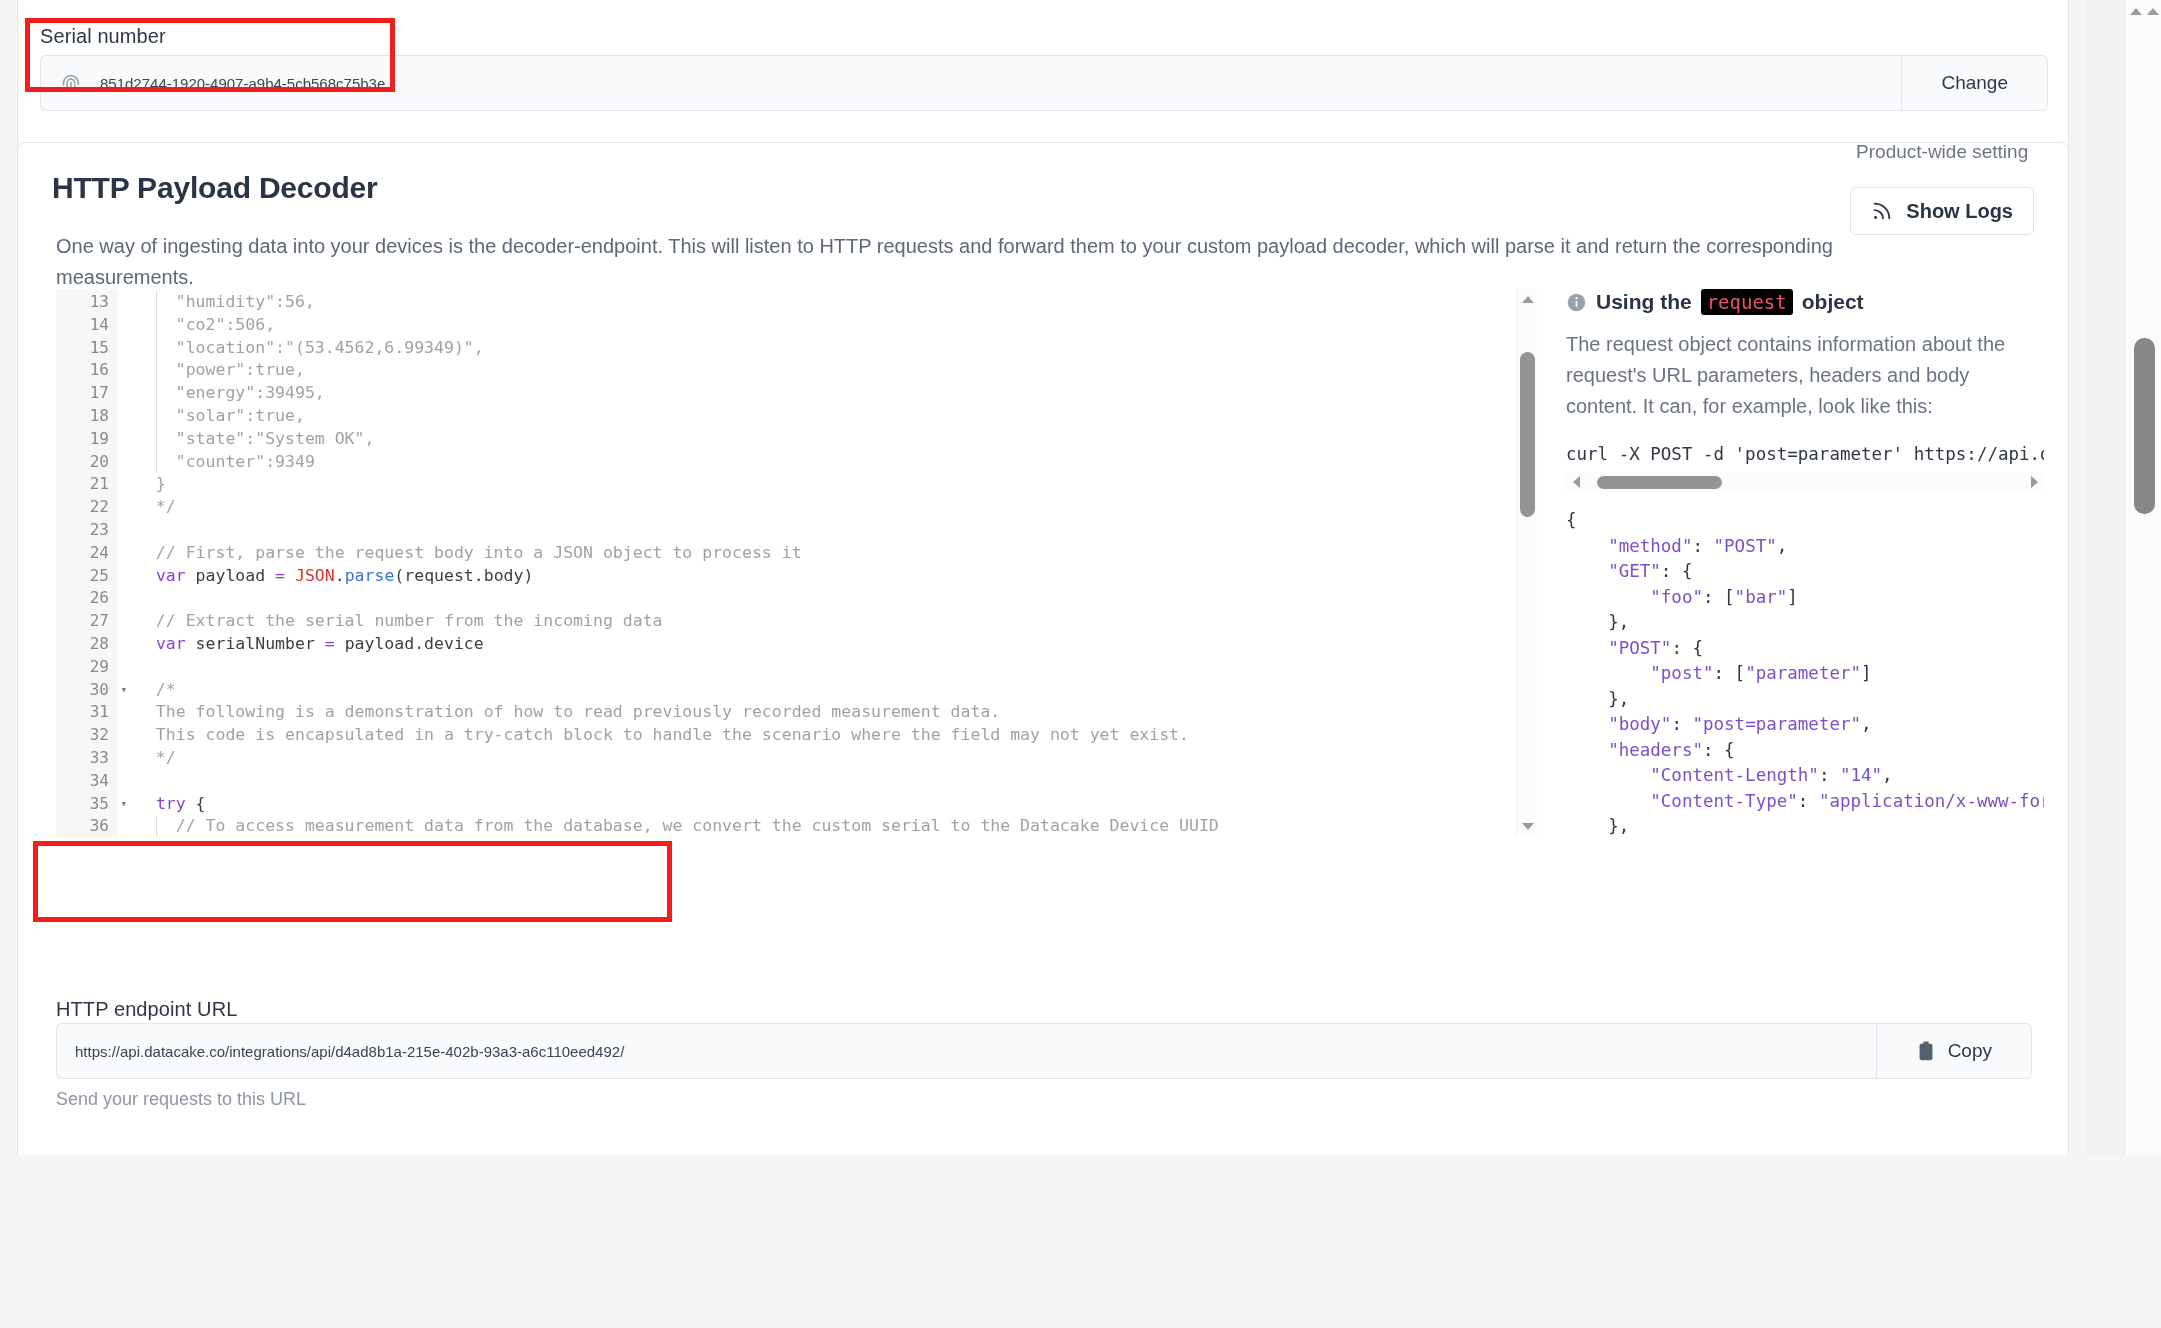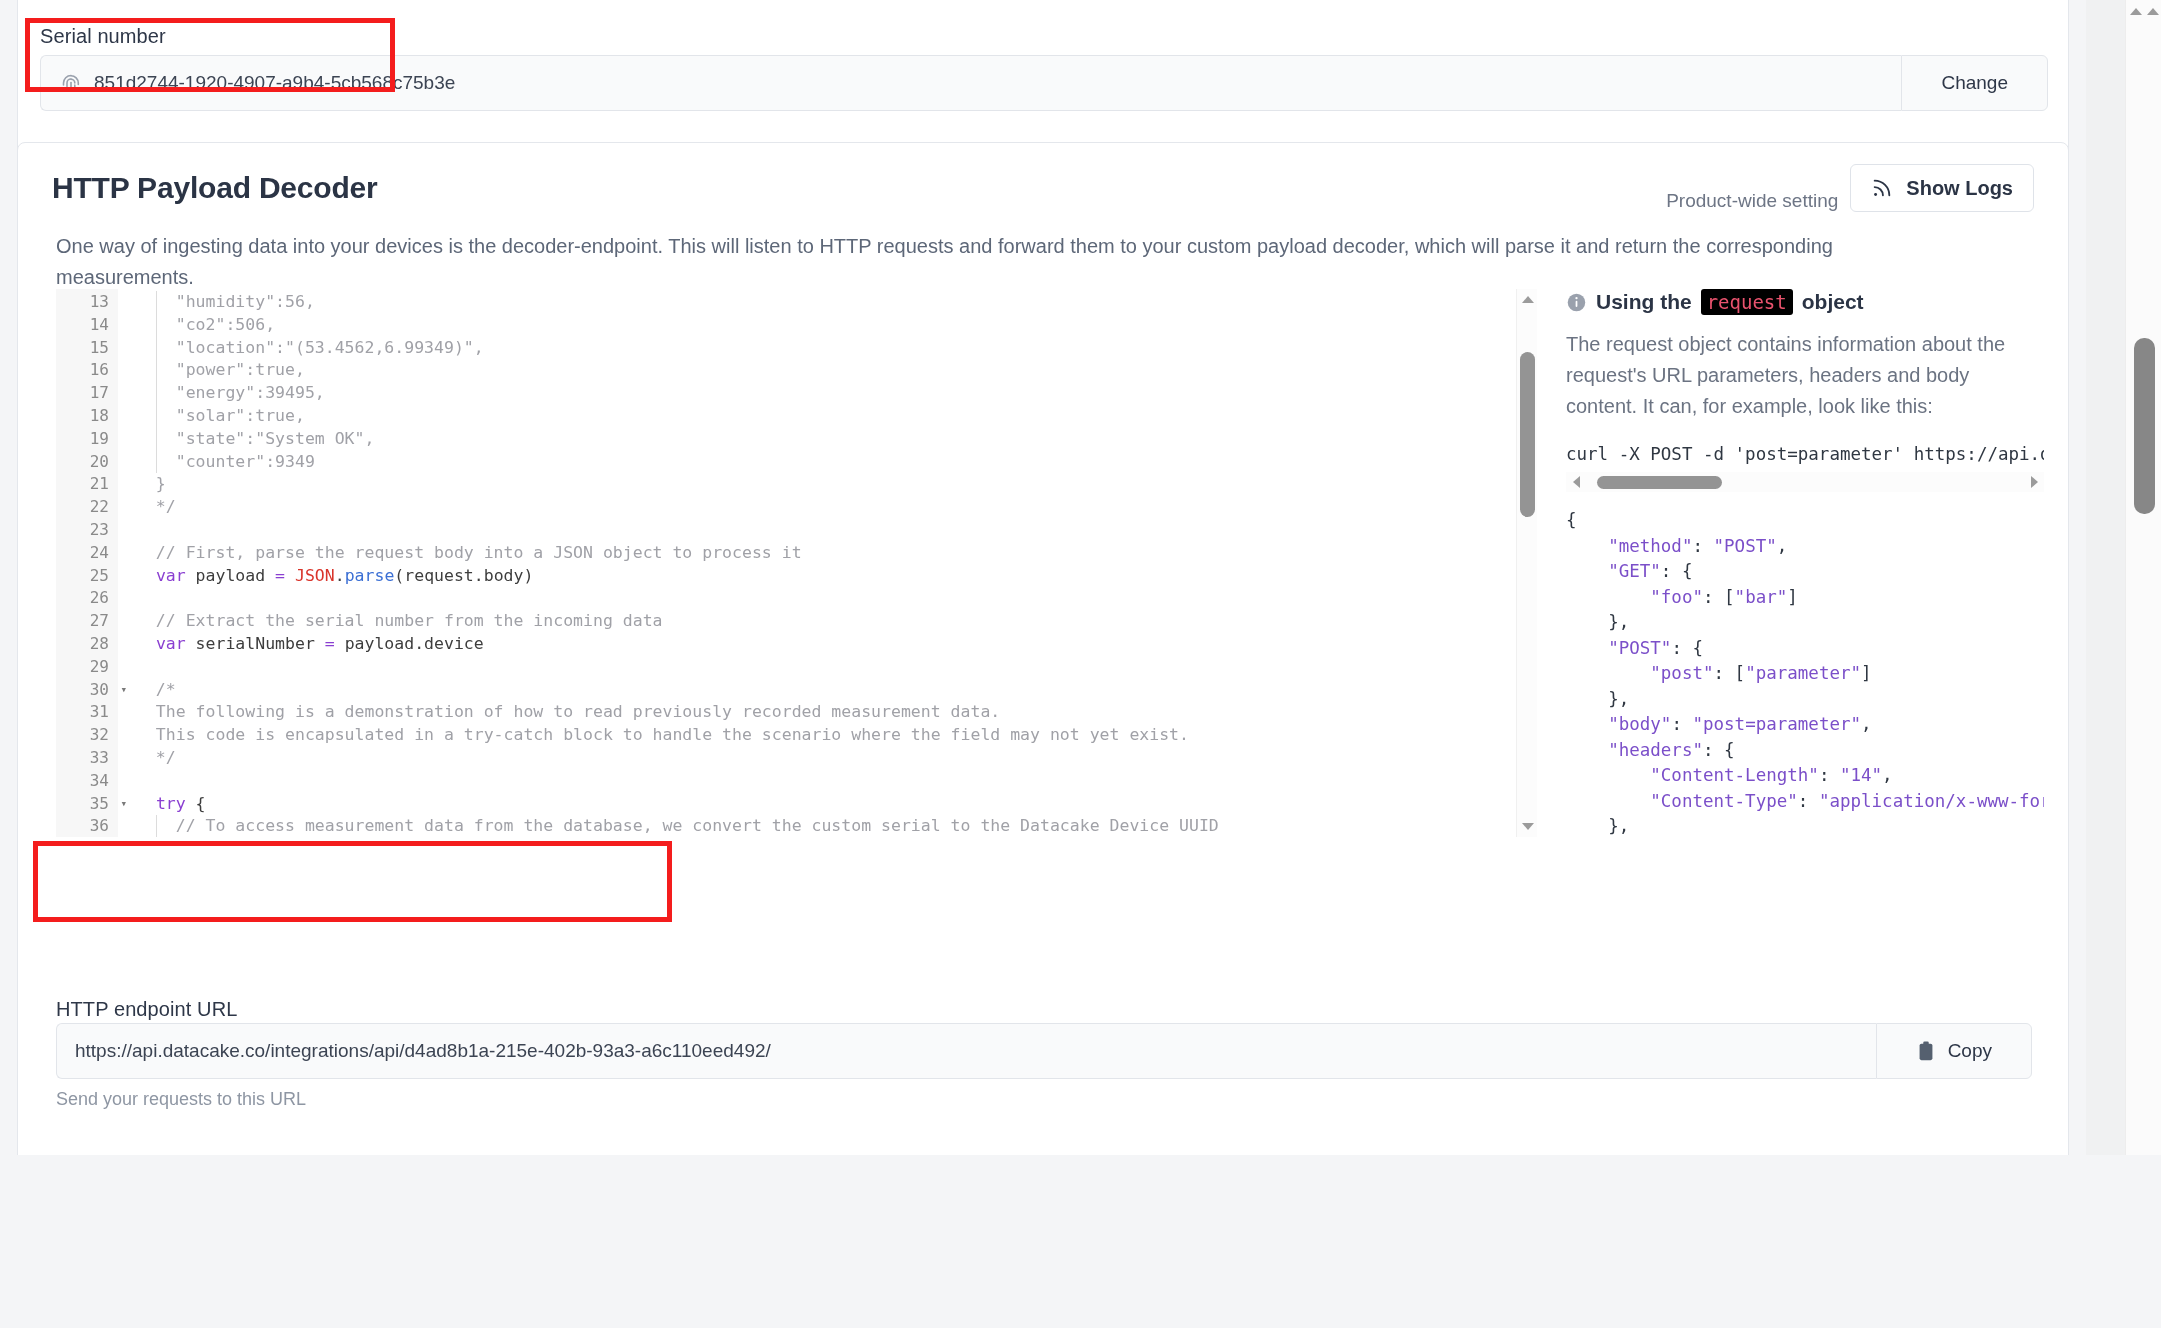--- a/index.html
+++ b/index.html
@@ -50,9 +50,9 @@
     display: flex;
     align-items: center;
     padding: 0 18px;
-    font-size: 19px;
+    font-size: 15px;
     color: #3c4453;
-    gap: 11px;
+    gap: 17px;
     overflow: hidden;
     white-space: nowrap;
   }

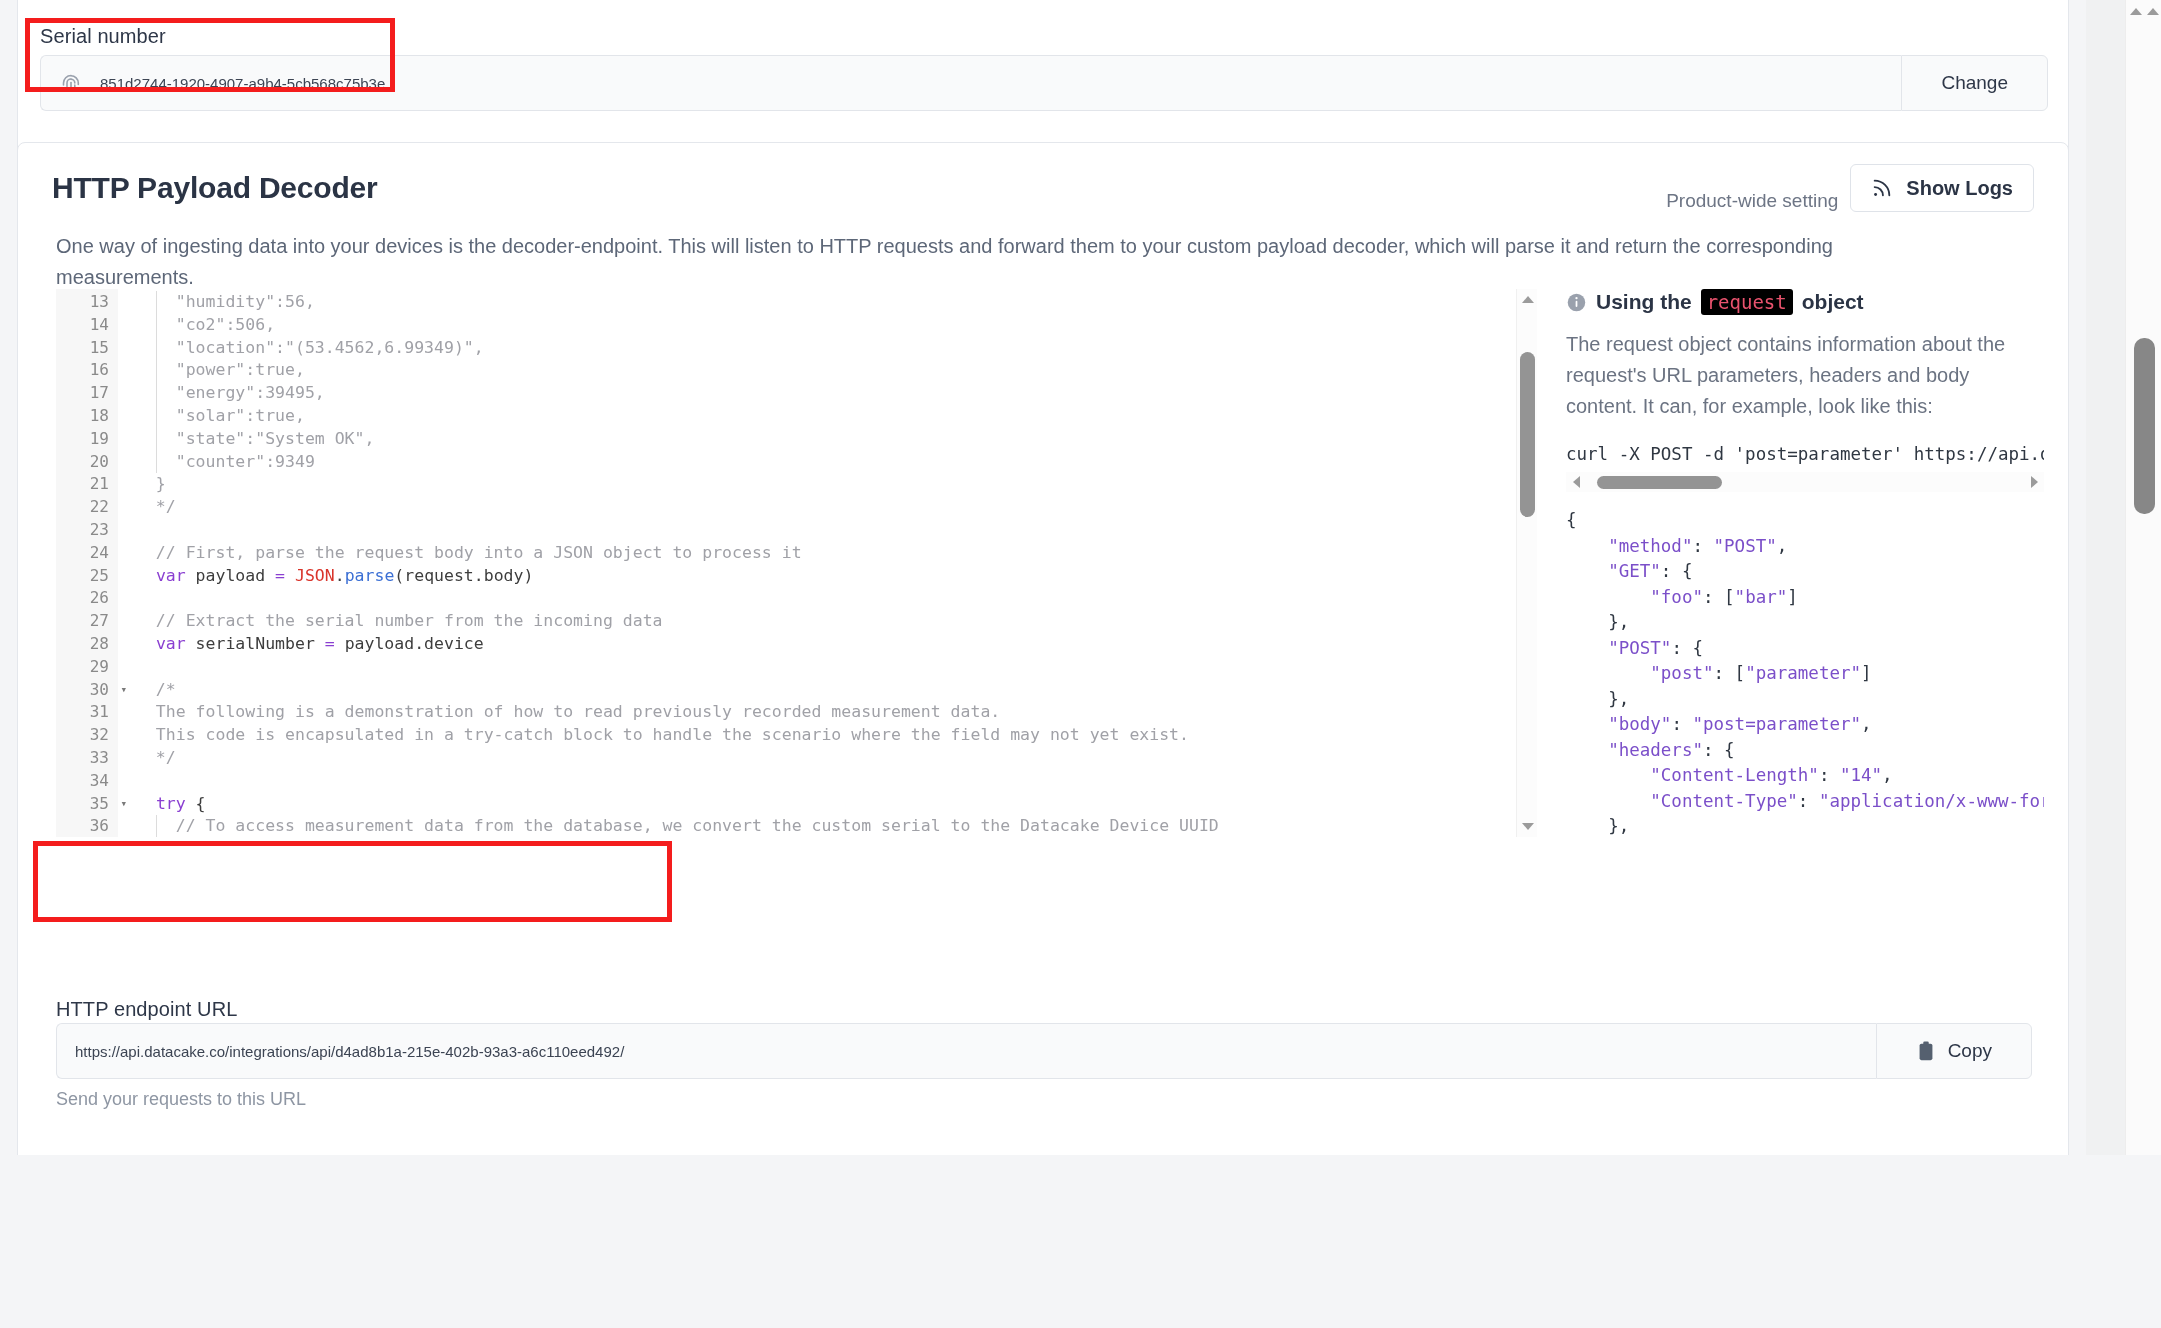--- a/index.html
+++ b/index.html
@@ -103,8 +103,9 @@
   .head-right {
     margin-left: auto;
     display: flex;
-    align-items: flex-end;
-    gap: 12px;
+    align-items: center;
+    gap: 24px;
+    flex-direction: column;
   }
   .muted-note { font-size: 19px; color: #6d7585; }
   .btn-outline {

